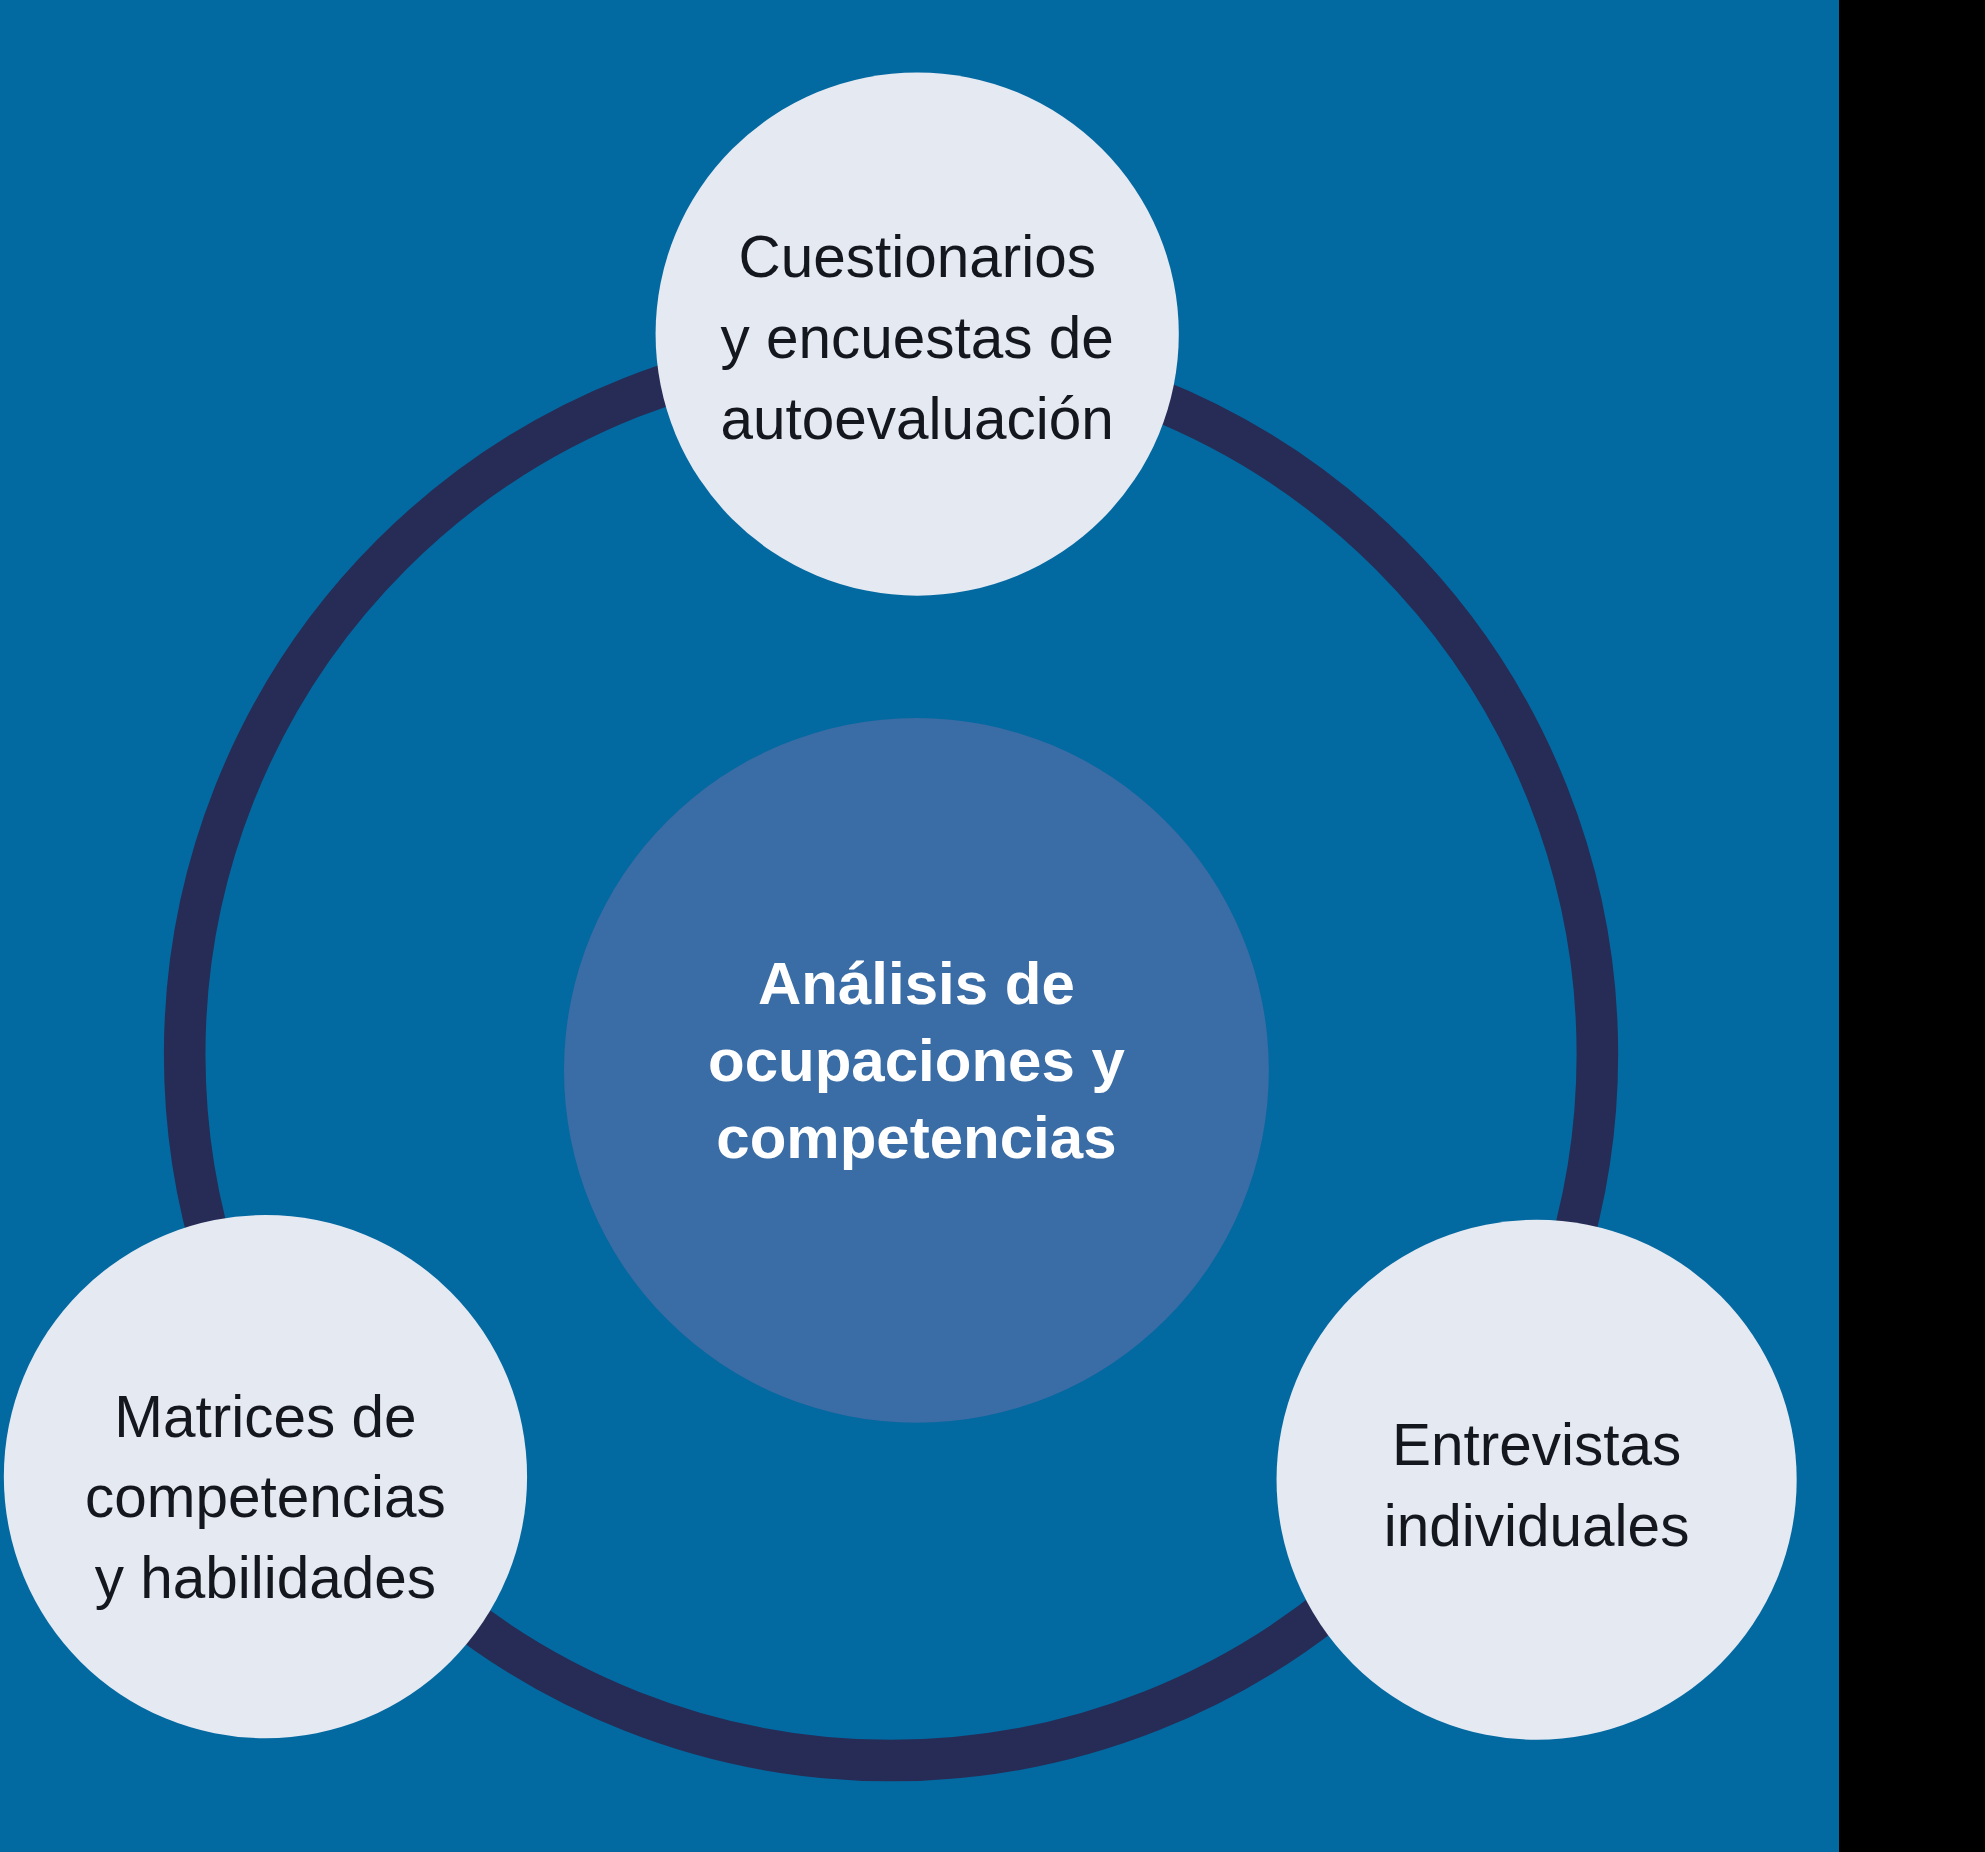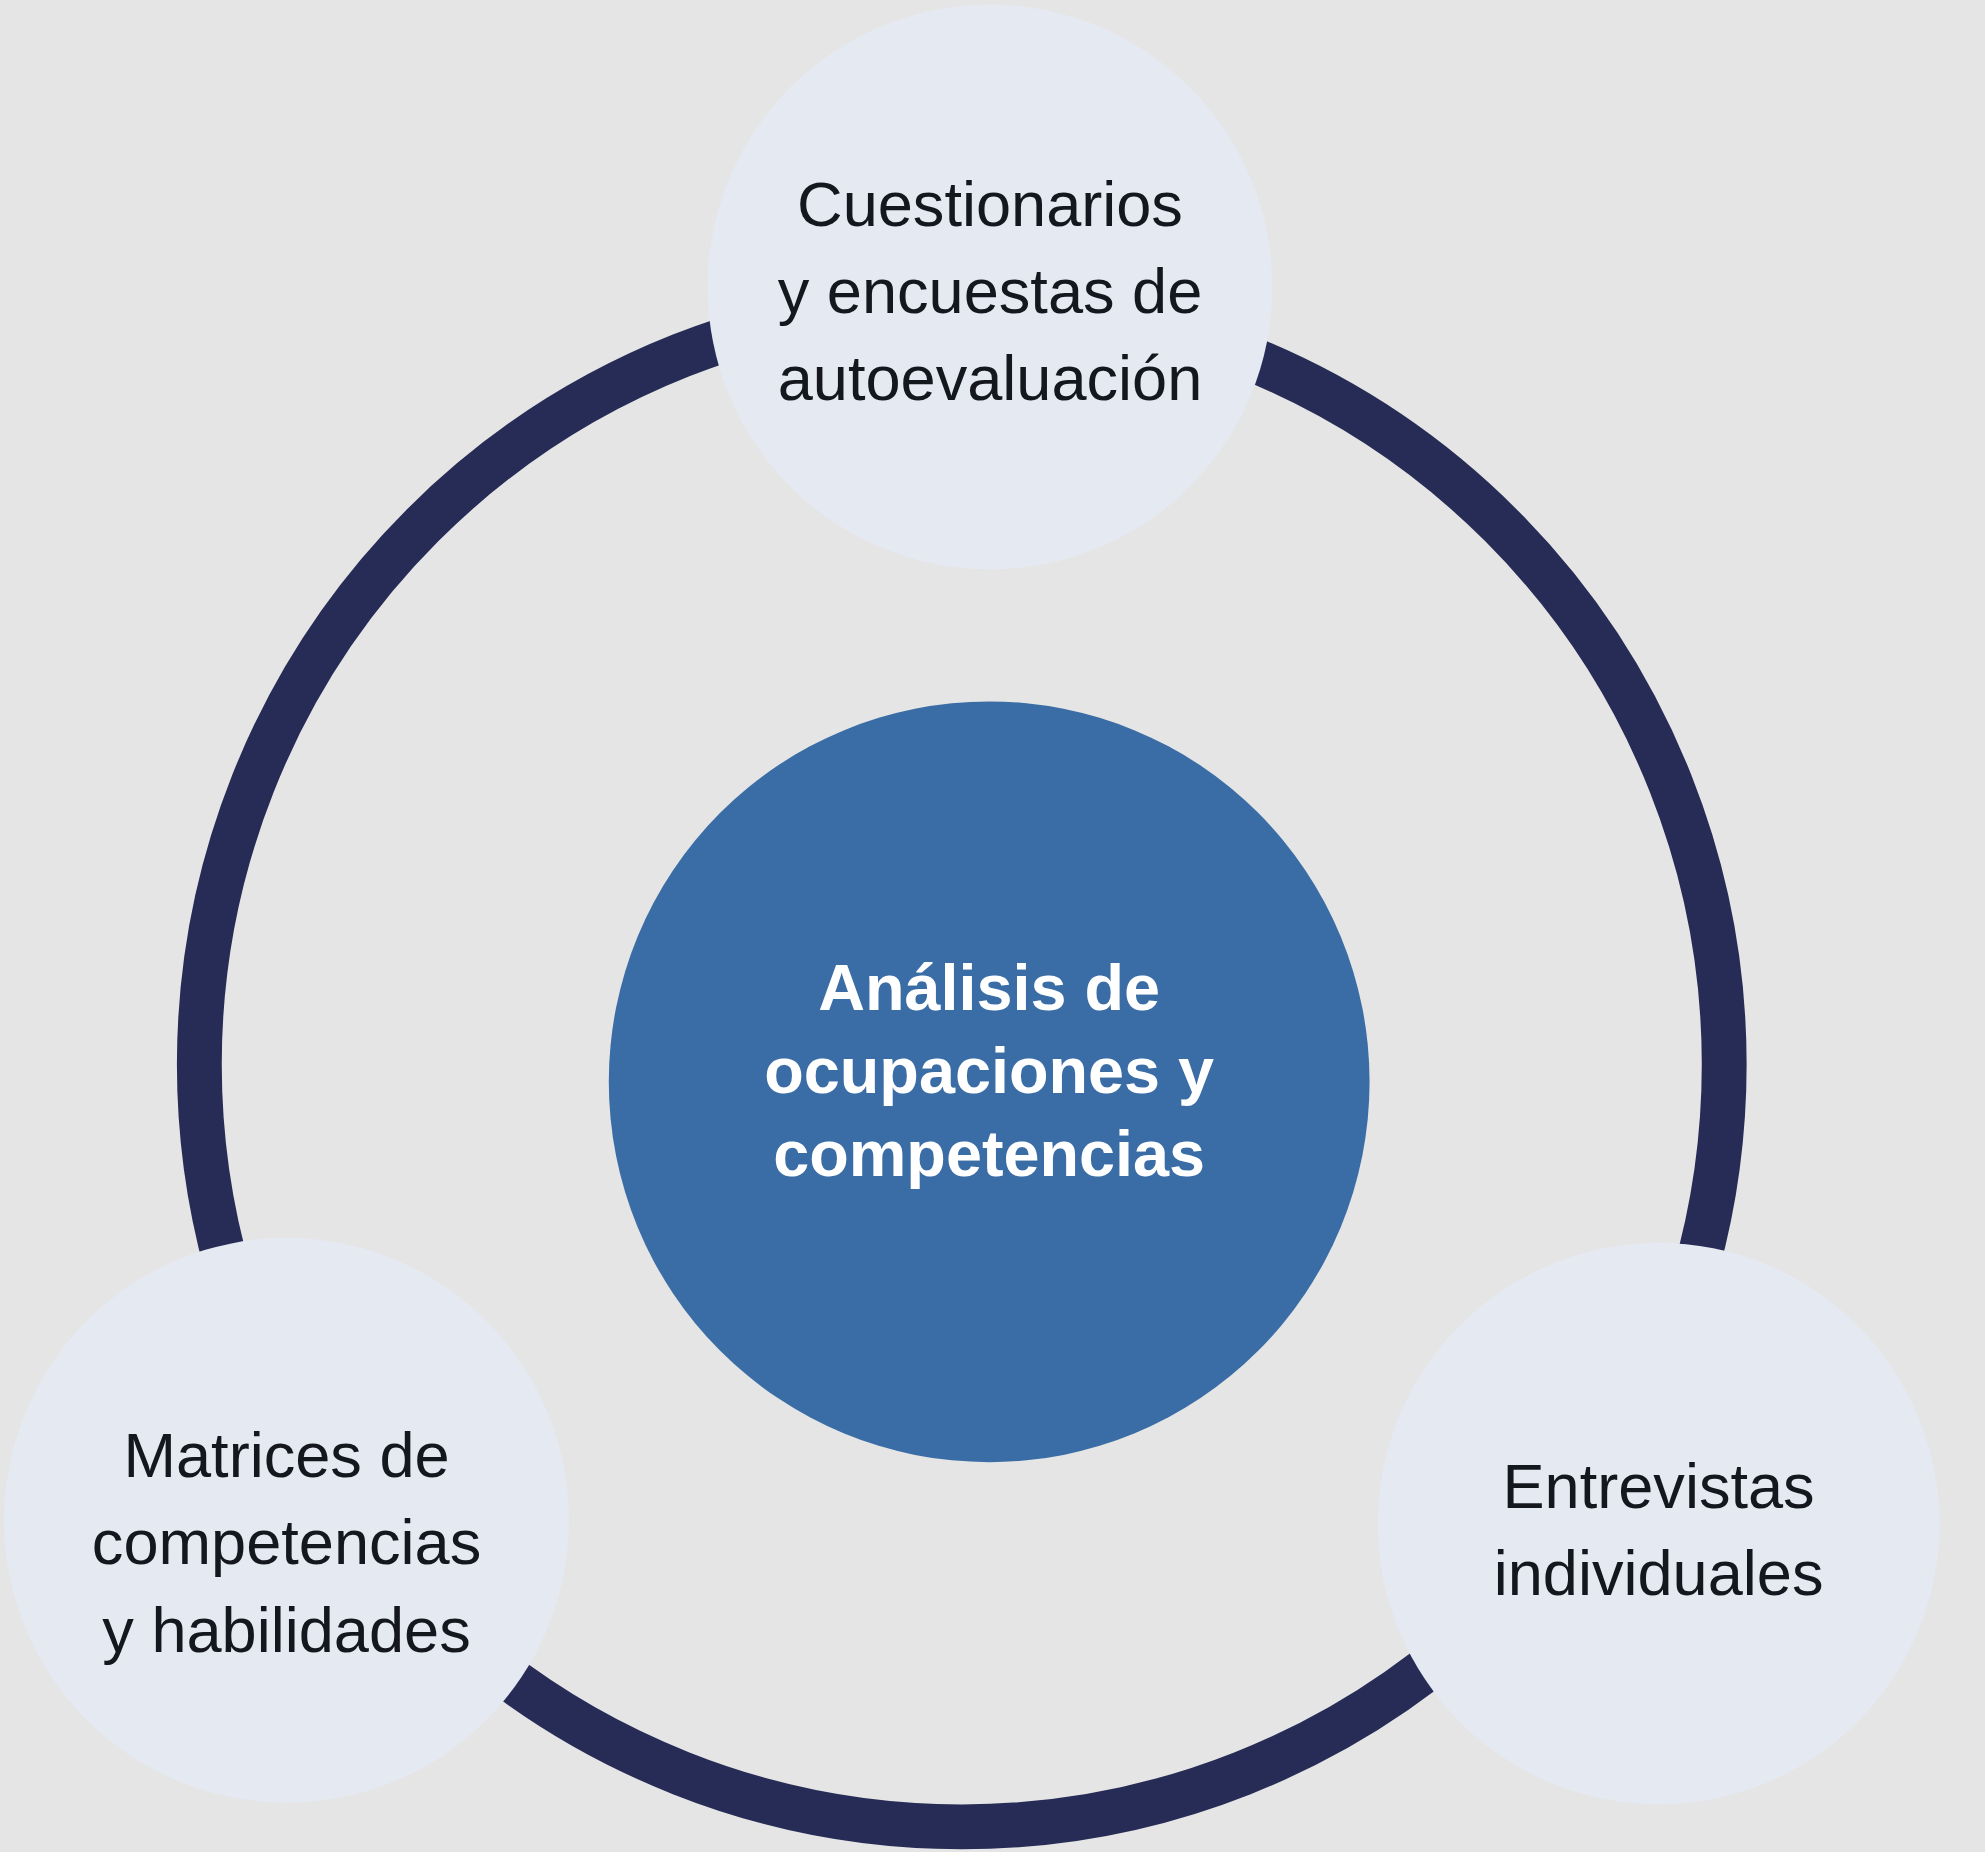--- a/index.html
+++ b/index.html
@@ -9,9 +9,9 @@
   }
   .stage {
     position: relative;
-    width: 1985px;
+    width: 1839px;
     height: 1853px;
-    background: #e5e5e5;
+    background: #0369a1;
     overflow: hidden;
     font-family: "Liberation Sans", "DejaVu Sans", sans-serif;
   }

